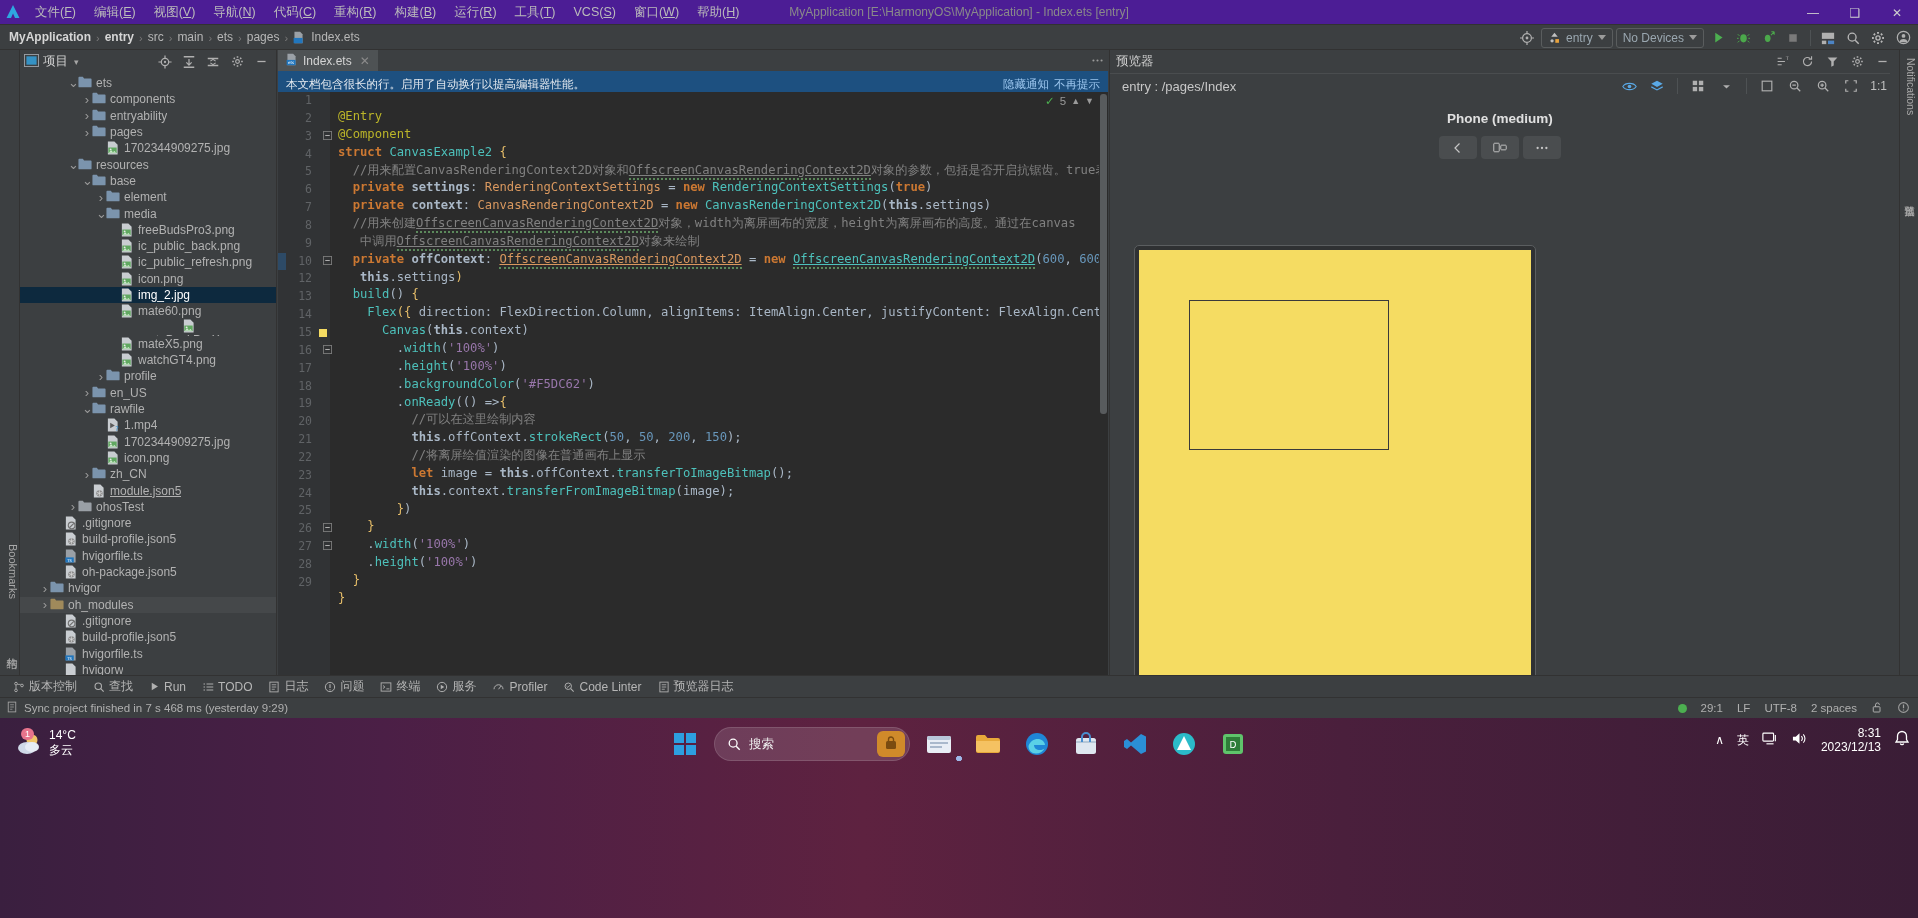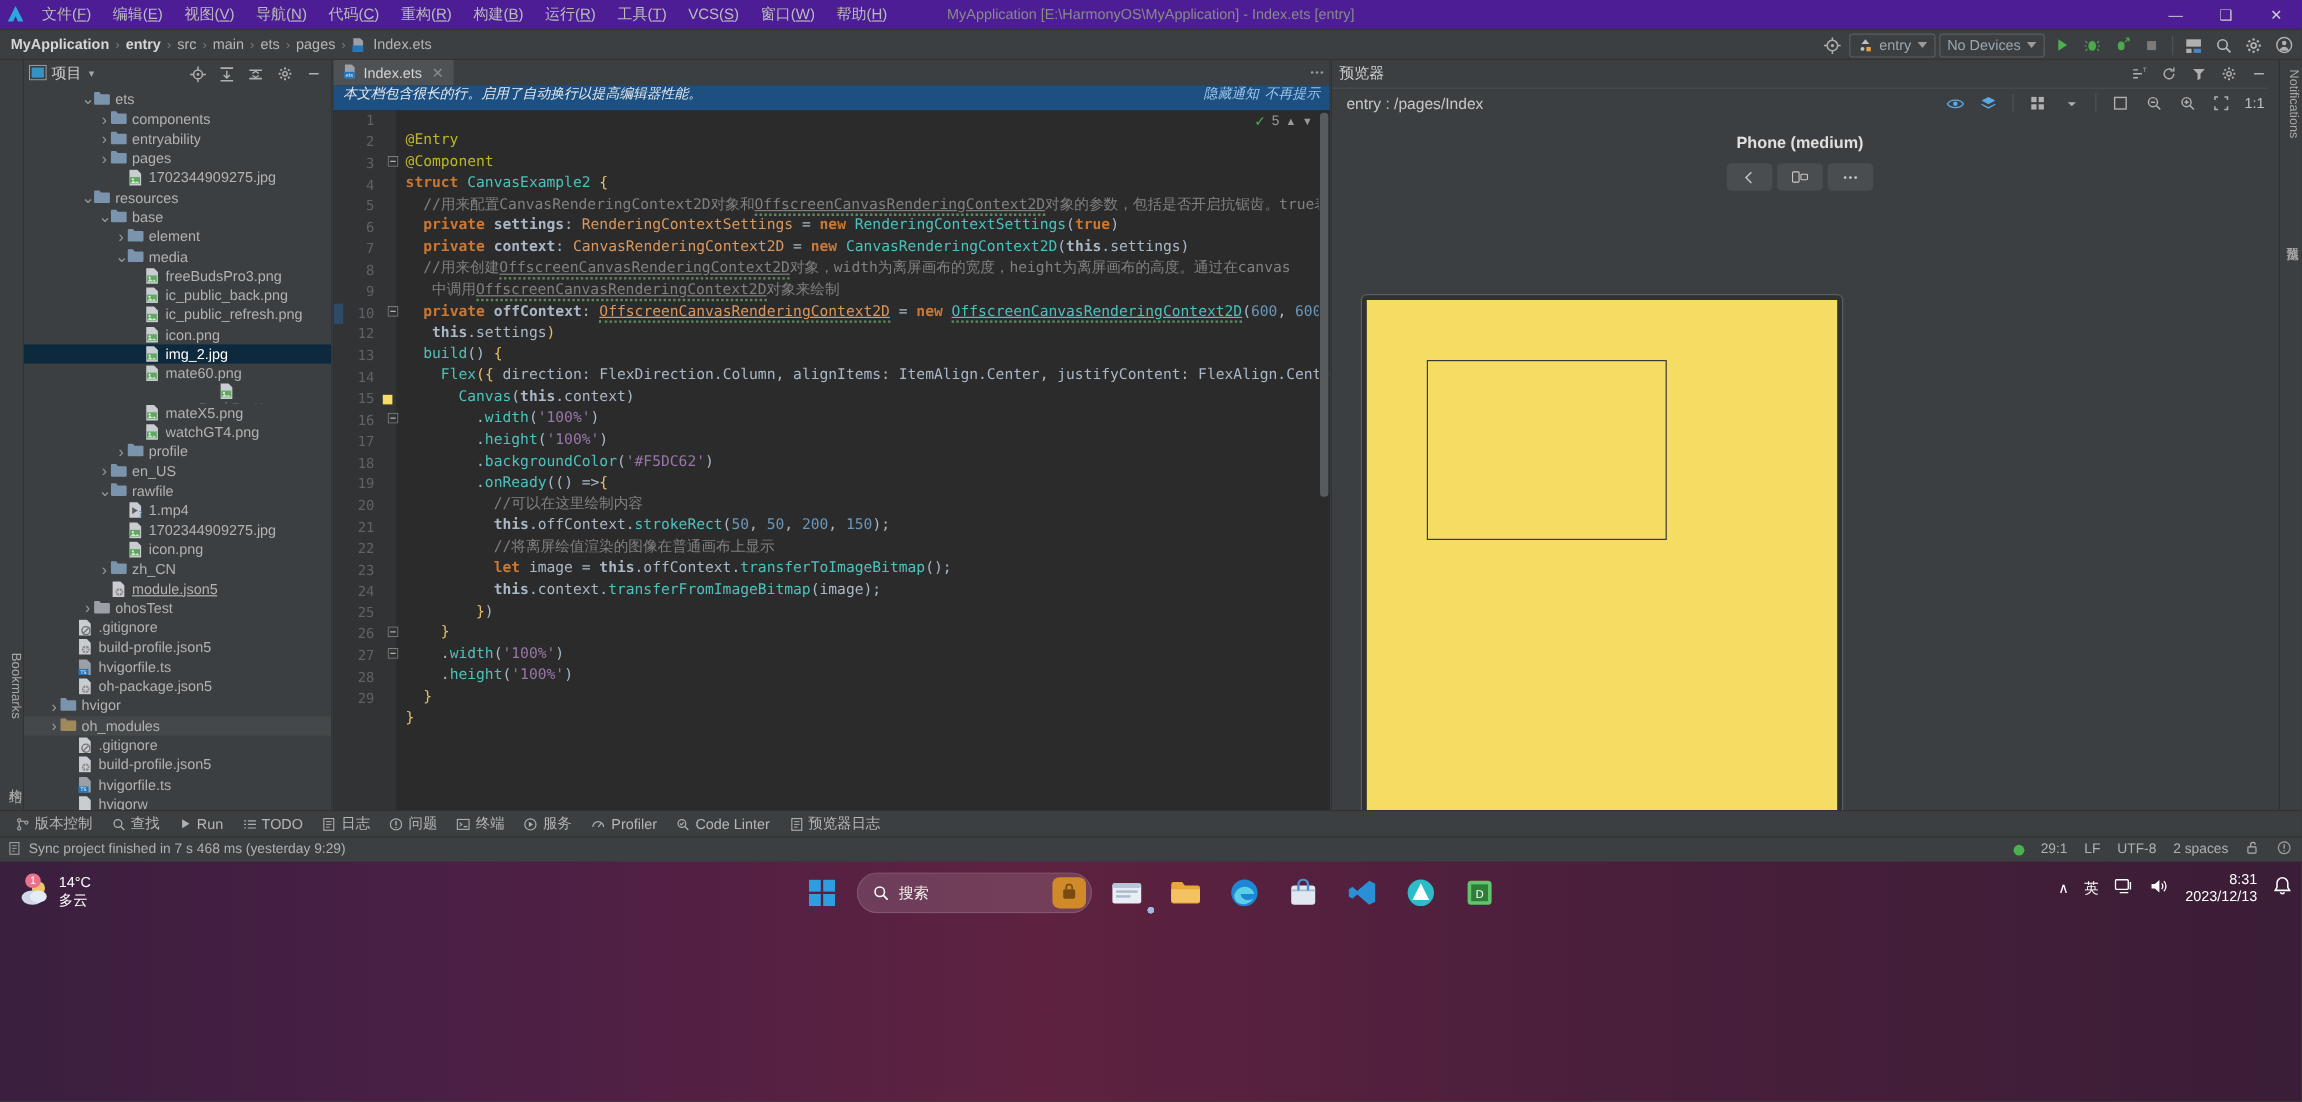--- a/index.html
+++ b/index.html
@@ -103,8 +103,8 @@
   .tabbar-right { position: absolute; right: 4px; top: 0; height: 21px; display: flex; align-items: center; }
 
   .notice {
-    height: 21px; background: #1d5080; display: flex; align-items: flex-start;
-    padding: 0 8px; font-size: 11.5px; color: #e4e9ef; font-style: italic;
+    height: 21px; background: #1d5080; display: flex; align-items: flex-end;
+    padding: 0 8px; font-size: 11.5px; color: #e4e9ef;
   }
   .notice .links { margin-left: auto; display: flex; gap: 5px; }
   .notice .links span { color: #9cc6ee; }

